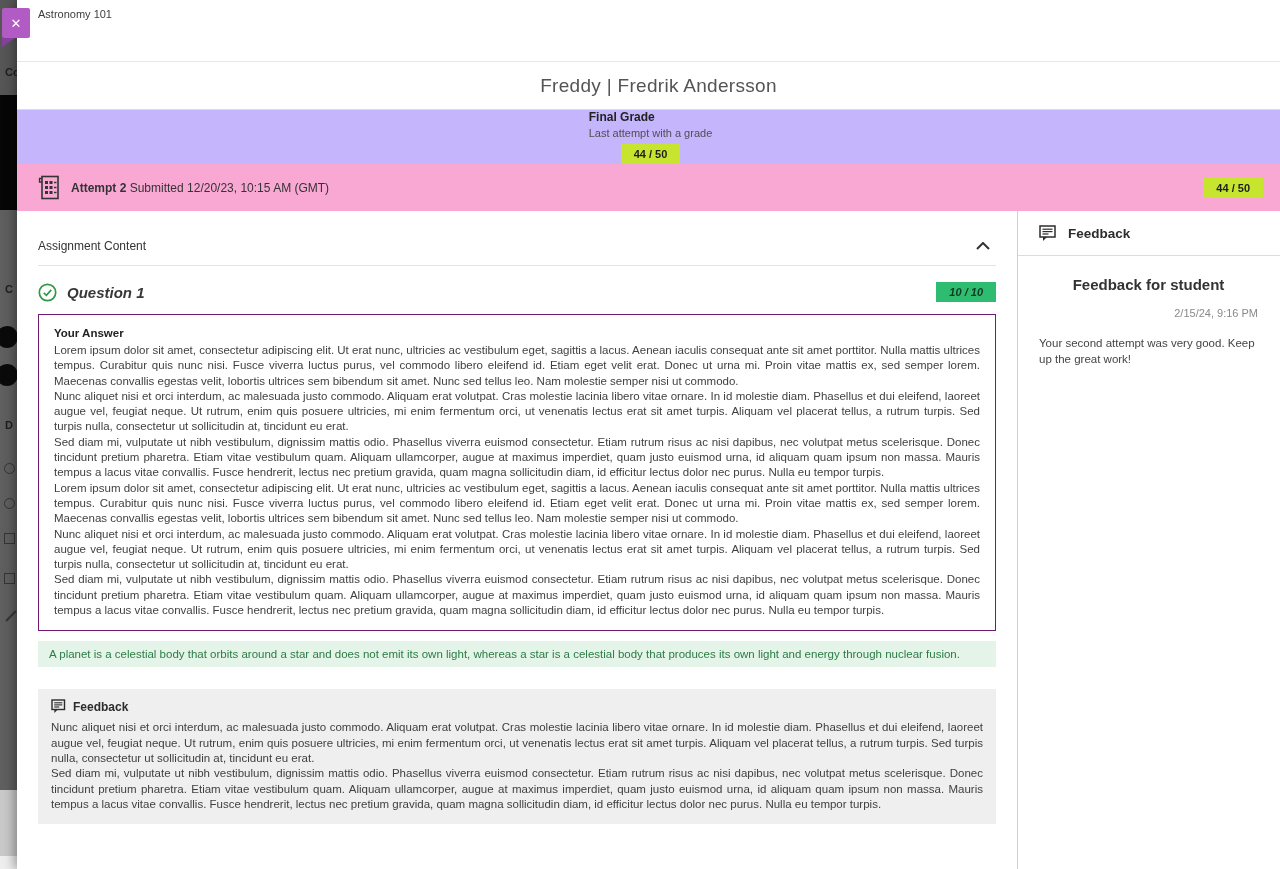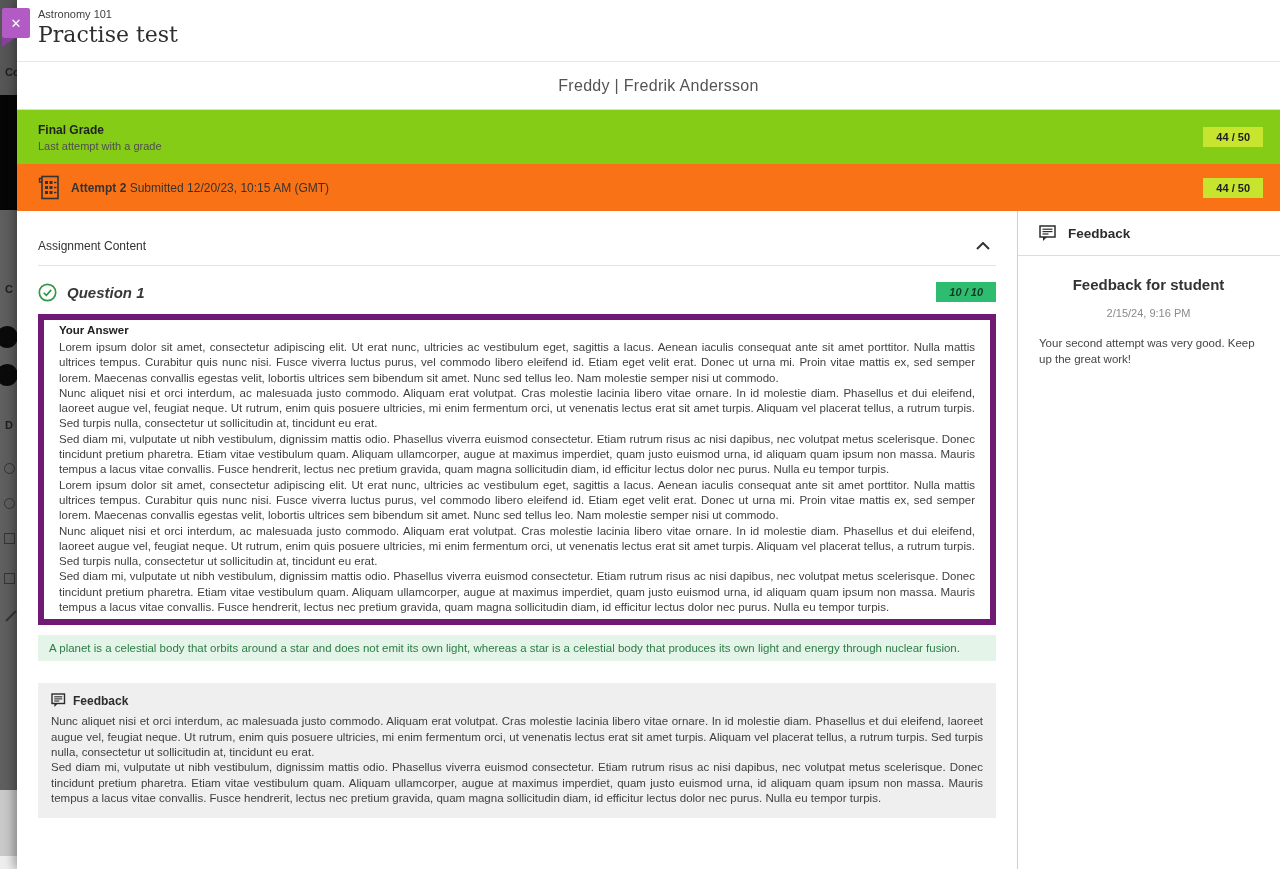--- a/index.html
+++ b/index.html
@@ -117,7 +117,6 @@
 
   <div class="panel-header">
     <div class="course-name">Astronomy 101</div>
-    <div class="page-title">Practise test</div>
   </div>
 
   <div class="name-bar">Freddy | Fredrik Andersson</div>

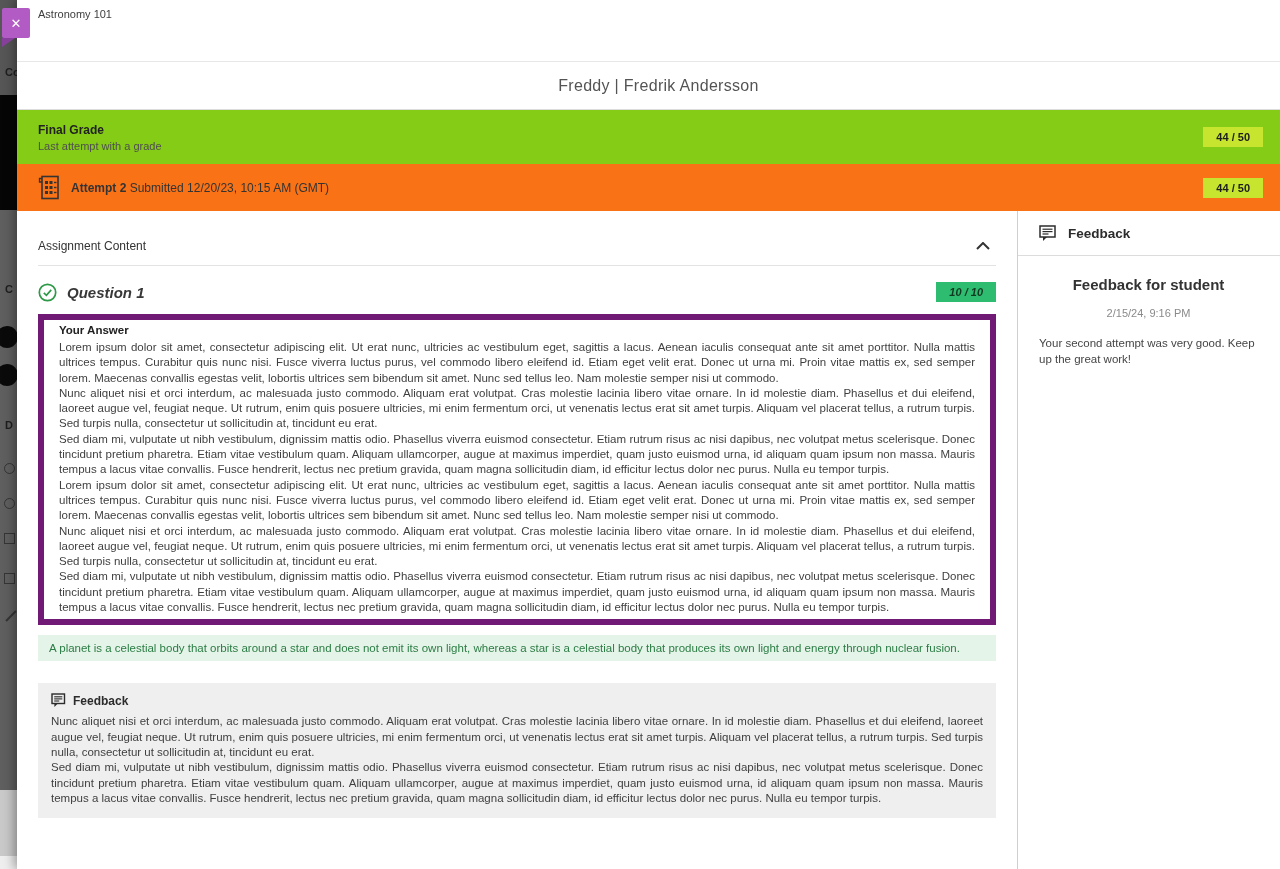--- a/index.html
+++ b/index.html
@@ -34,7 +34,7 @@
   .page-title { font-family:"DejaVu Serif", serif; font-size:22px; color:#2e2e2e; margin-top:2px; }
 
   .name-bar { height:48px; border-bottom:1px solid #dcdcdc; display:flex; align-items:center;
-              justify-content:center; font-size:16px; color:#545454; letter-spacing:.3px;padding-left:20px; }
+              justify-content:center; font-size:19px; color:#545454; letter-spacing:.3px;padding-left:20px; }
 
   
   .grade-band { }

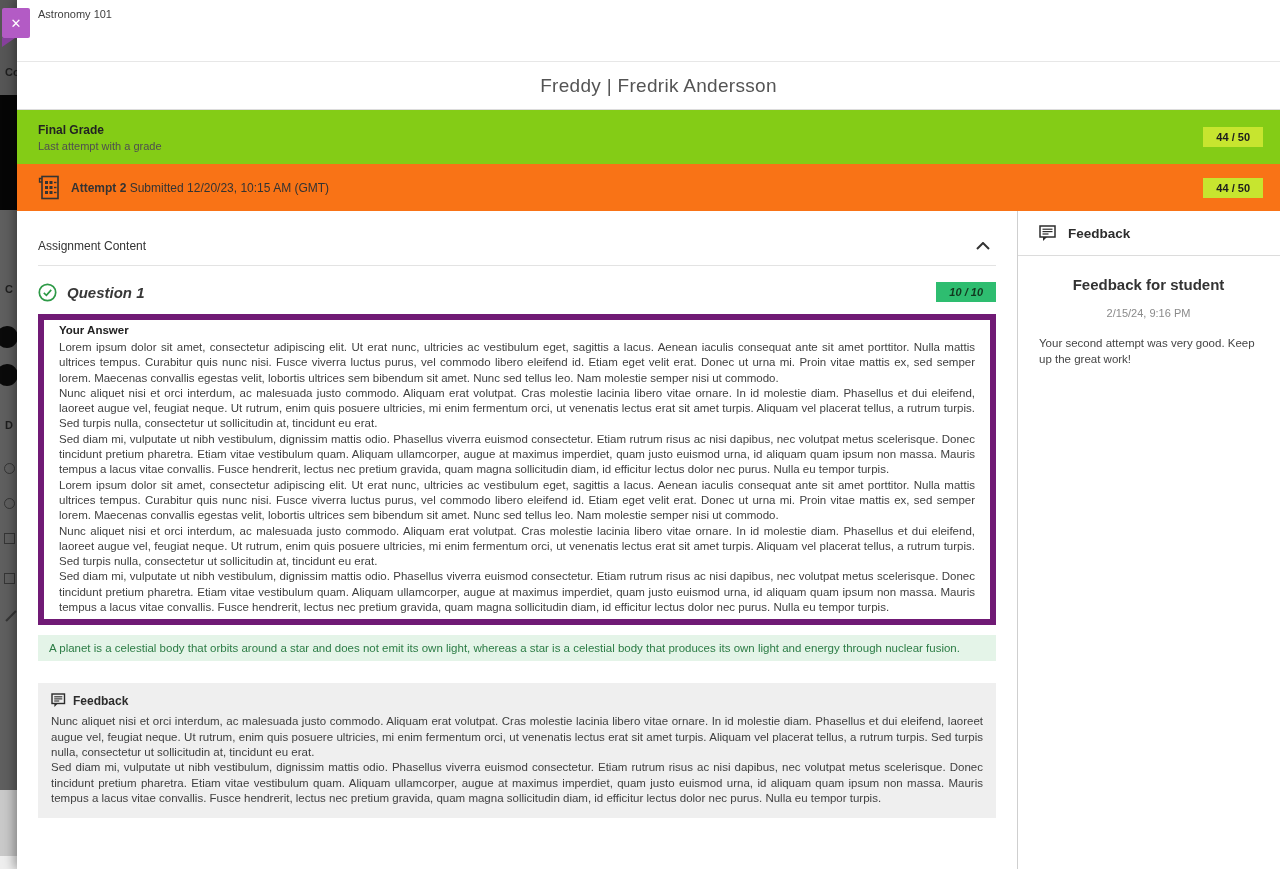--- a/index.html
+++ b/index.html
@@ -39,7 +39,7 @@
   
   .grade-band { }
   .grade-row { display:flex; align-items:center; justify-content:space-between; padding:0 17px 0 21px; }
-  .grade-row.final { height:54px; background:#84cc16; }
+  .grade-row.final { height:54px; background:#c4b5fd;flex-direction:column; }
   .grade-row.attempt { height:47px; background:#f97316; }
   .final-label { font-size:12px; font-weight:700; color:#222; }
   .final-sub { font-size:11px; color:#4f4f4f; margin-top:3px; }

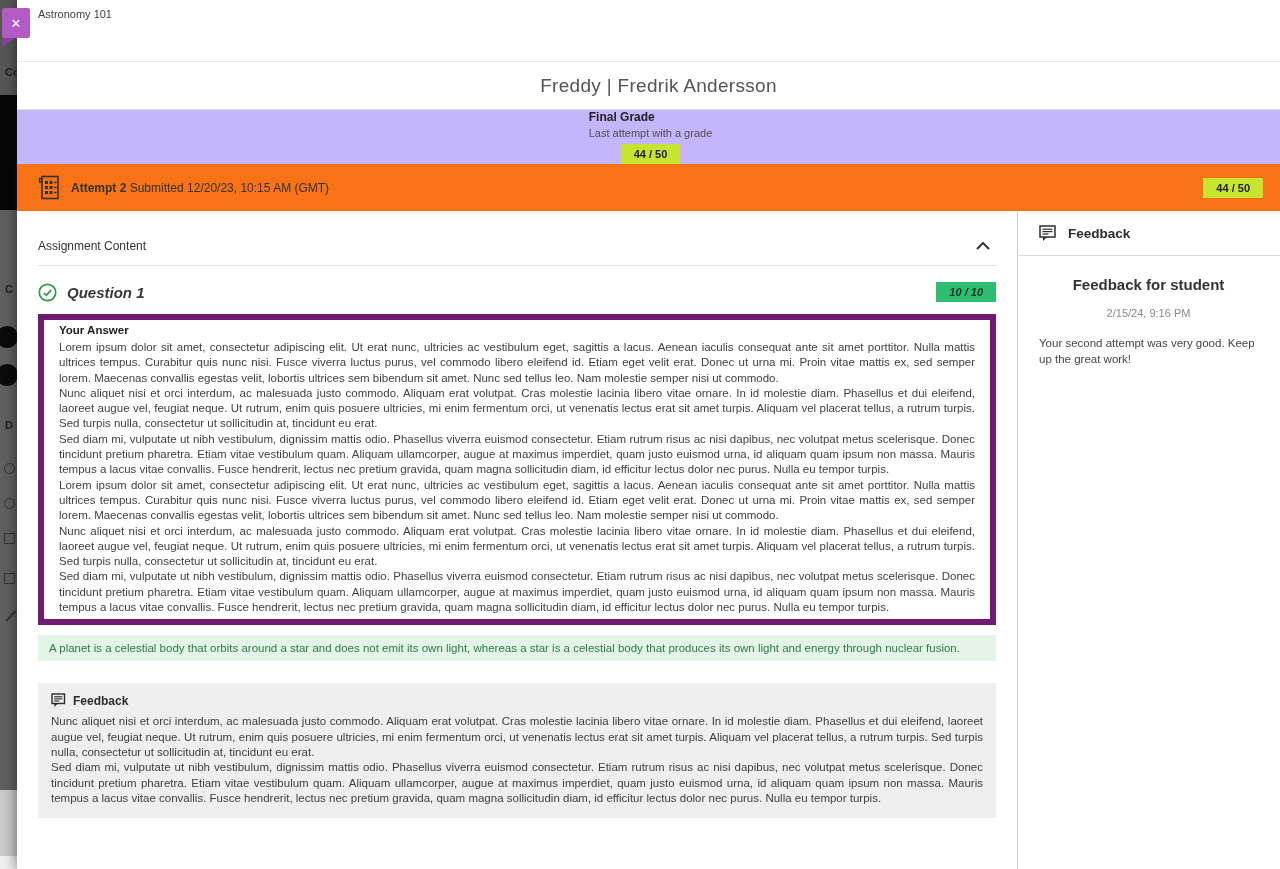--- a/index.html
+++ b/index.html
@@ -40,7 +40,7 @@
   .grade-band { }
   .grade-row { display:flex; align-items:center; justify-content:space-between; padding:0 17px 0 21px; }
   .grade-row.final { height:54px; background:#c4b5fd;flex-direction:column; }
-  .grade-row.attempt { height:47px; background:#f97316; }
+  .grade-row.attempt { height:47px; background:#f9a8d4; }
   .final-label { font-size:12px; font-weight:700; color:#222; }
   .final-sub { font-size:11px; color:#4f4f4f; margin-top:3px; }
   .pill-lime { background:#c7e52f; color:#1d1d1d; font-size:11px; font-weight:700;

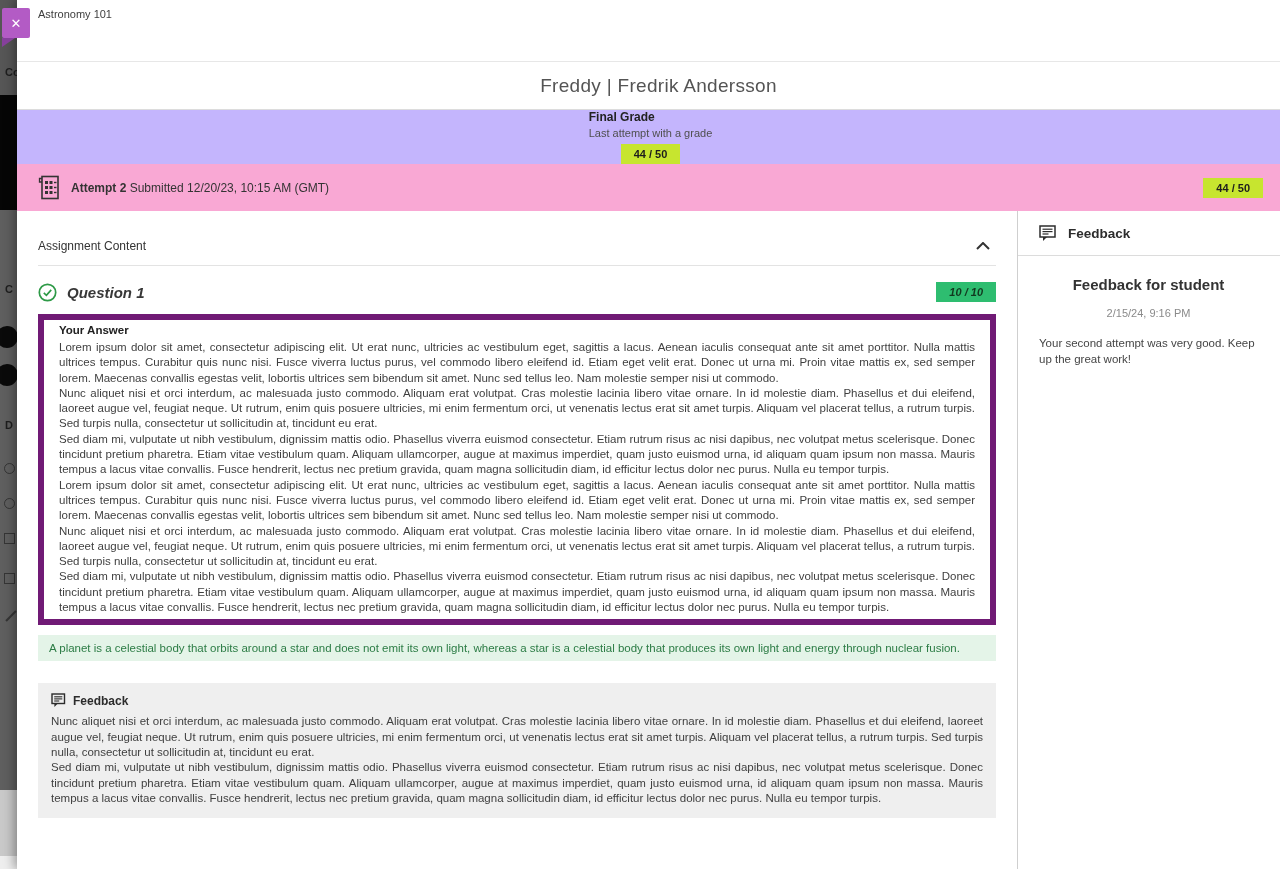--- a/index.html
+++ b/index.html
@@ -83,7 +83,7 @@
   .sidebar-header-label { font-size:13.5px; font-weight:700; color:#2c2c2c; }
   .sidebar-body { padding:20px 22px 0 21px; }
   .sidebar-title { font-size:15px; font-weight:700; color:#333;text-align:center; }
-  .sidebar-timestamp { margin-top:14px; text-align:center; font-size:11px; color:#8a8a8a; }
+  .sidebar-timestamp { margin-top:14px; text-align:right; font-size:11px; color:#8a8a8a; }
   .sidebar-message { margin-top:17px; font-size:11.5px; line-height:15.5px; color:#454545; }
 
   svg { display:block; }

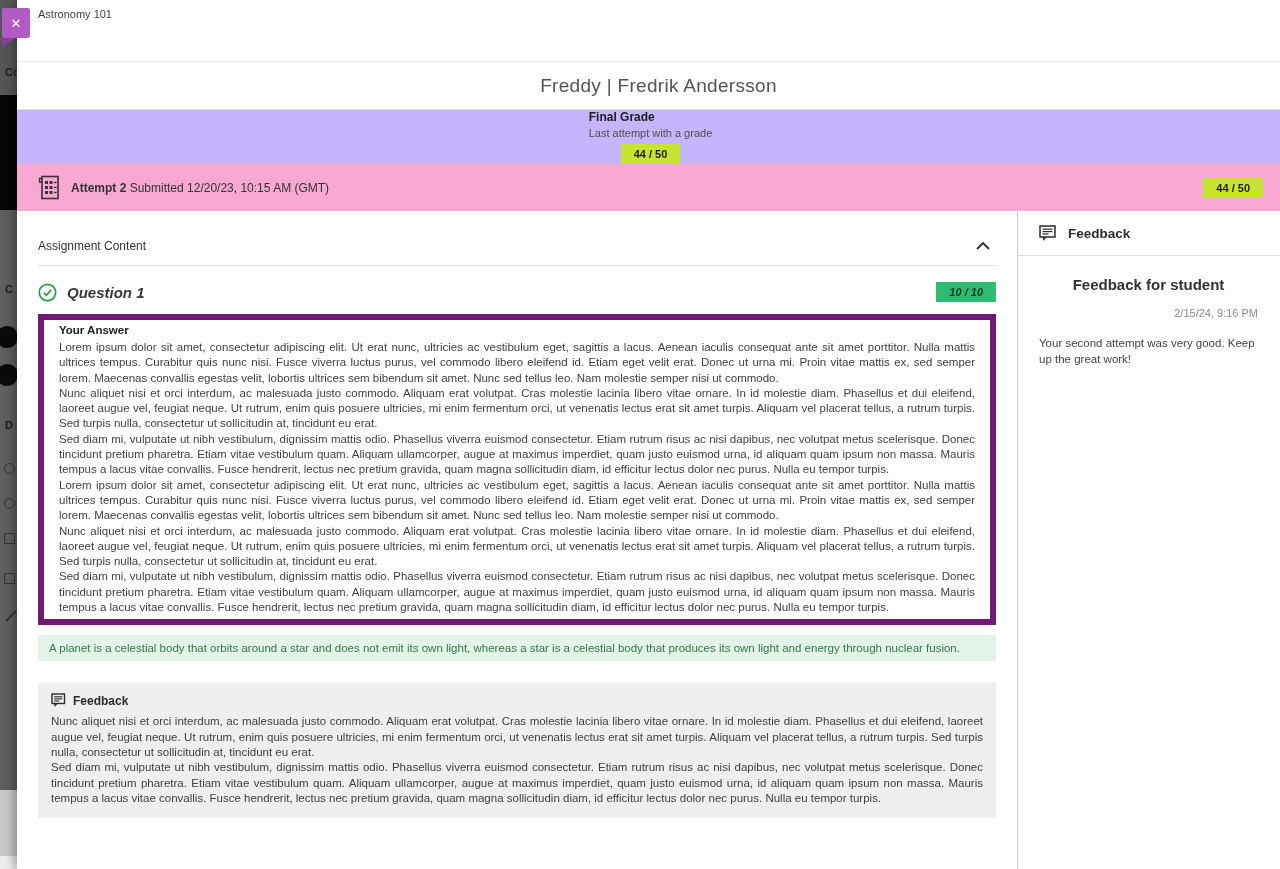--- a/index.html
+++ b/index.html
@@ -63,7 +63,7 @@
                 padding:4px 13px; border-radius:0; }
   .question-prompt { margin-top:14px; font-size:11.5px; color:#3b3b3b; }
 
-  .answer-box { margin-top:12px; border:6px solid #701a75; padding:4px 15px; }
+  .answer-box { margin-top:12px; border:1px solid #701a75; padding:12px 15px; }
   .answer-label { font-size:11.5px; font-weight:700; color:#222; margin-bottom:4px; }
   .body-text { font-size:11.5px; line-height:15.3px; color:#3f3f3f; white-space:pre-line;
                text-align:justify; }

